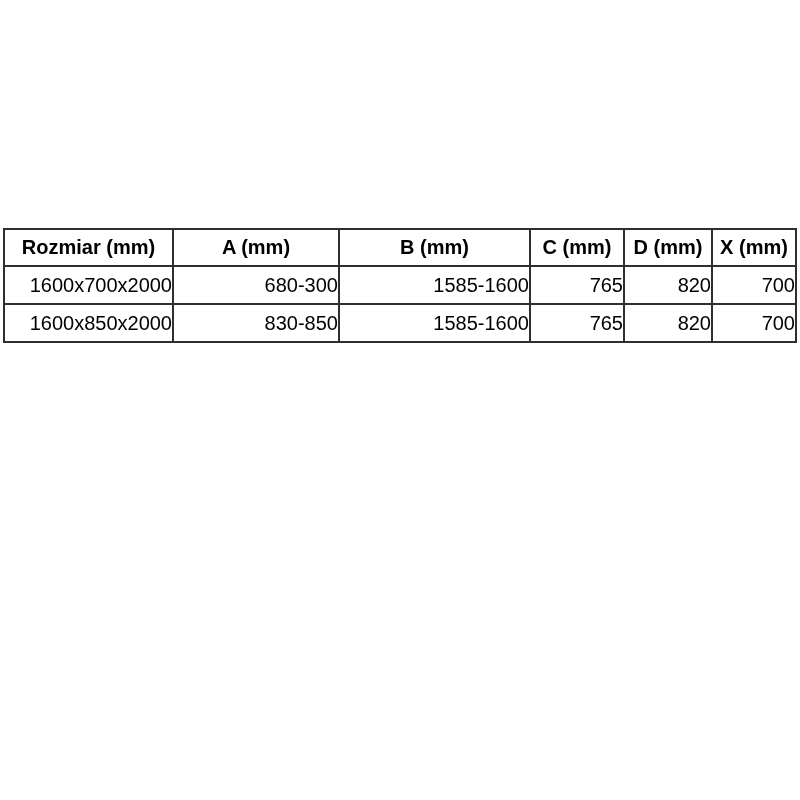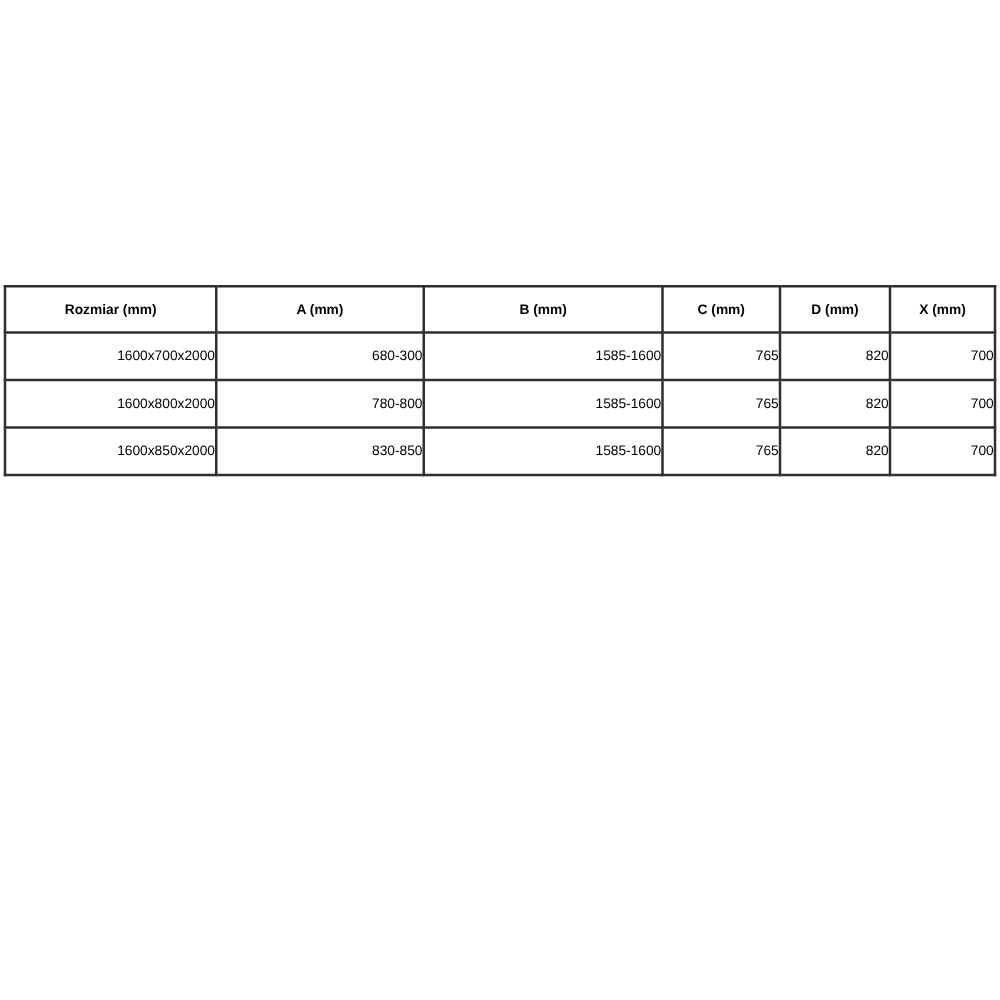--- a/index.html
+++ b/index.html
@@ -32,7 +32,7 @@
     border: 2px solid var(--border-color);
     text-align: center;
     vertical-align: middle;
-    font-size: 11px;
+    font-size: 20px;
     padding: 0;
     overflow: hidden;
     white-space: nowrap;

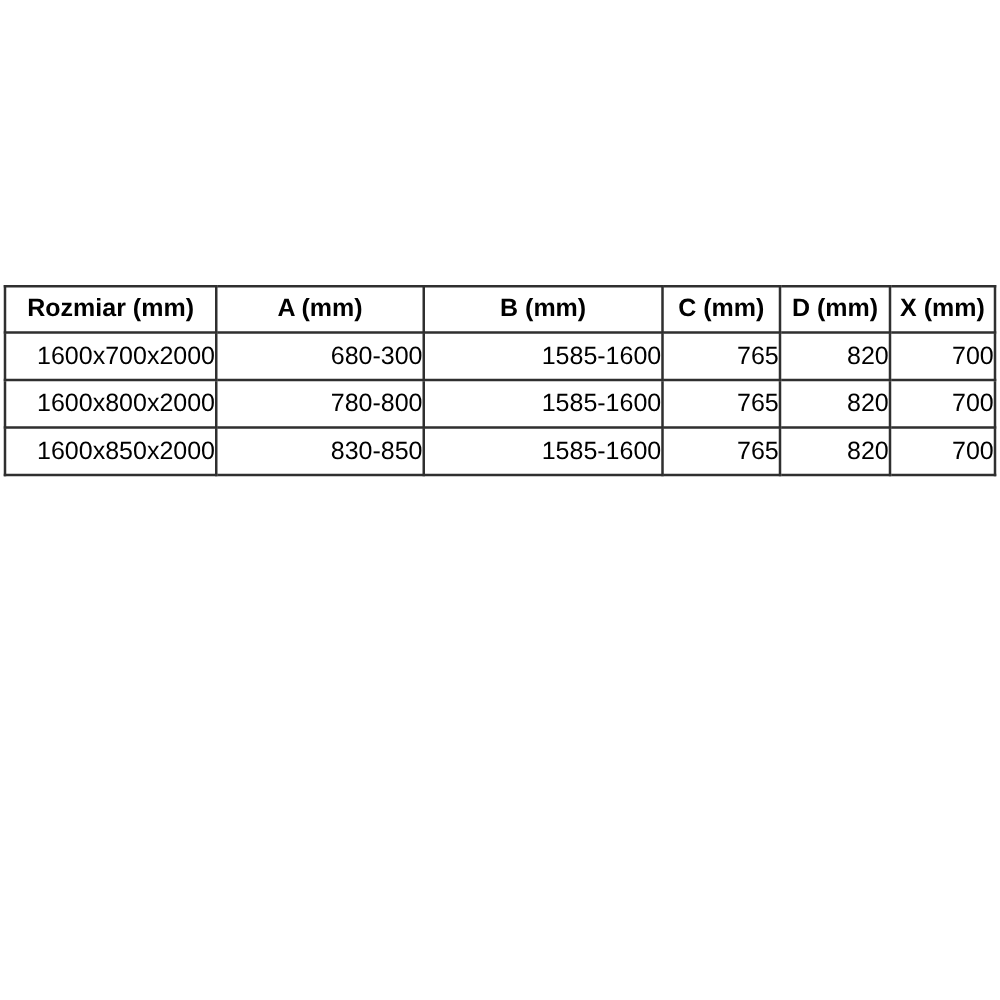--- a/index.html
+++ b/index.html
@@ -86,14 +86,6 @@
         <td>700</td>
       </tr>
       <tr>
-        <td>1600x800x2000</td>
-        <td>780-800</td>
-        <td>1585-1600</td>
-        <td>765</td>
-        <td>820</td>
-        <td>700</td>
-      </tr>
-      <tr>
         <td>1600x850x2000</td>
         <td>830-850</td>
         <td>1585-1600</td>

